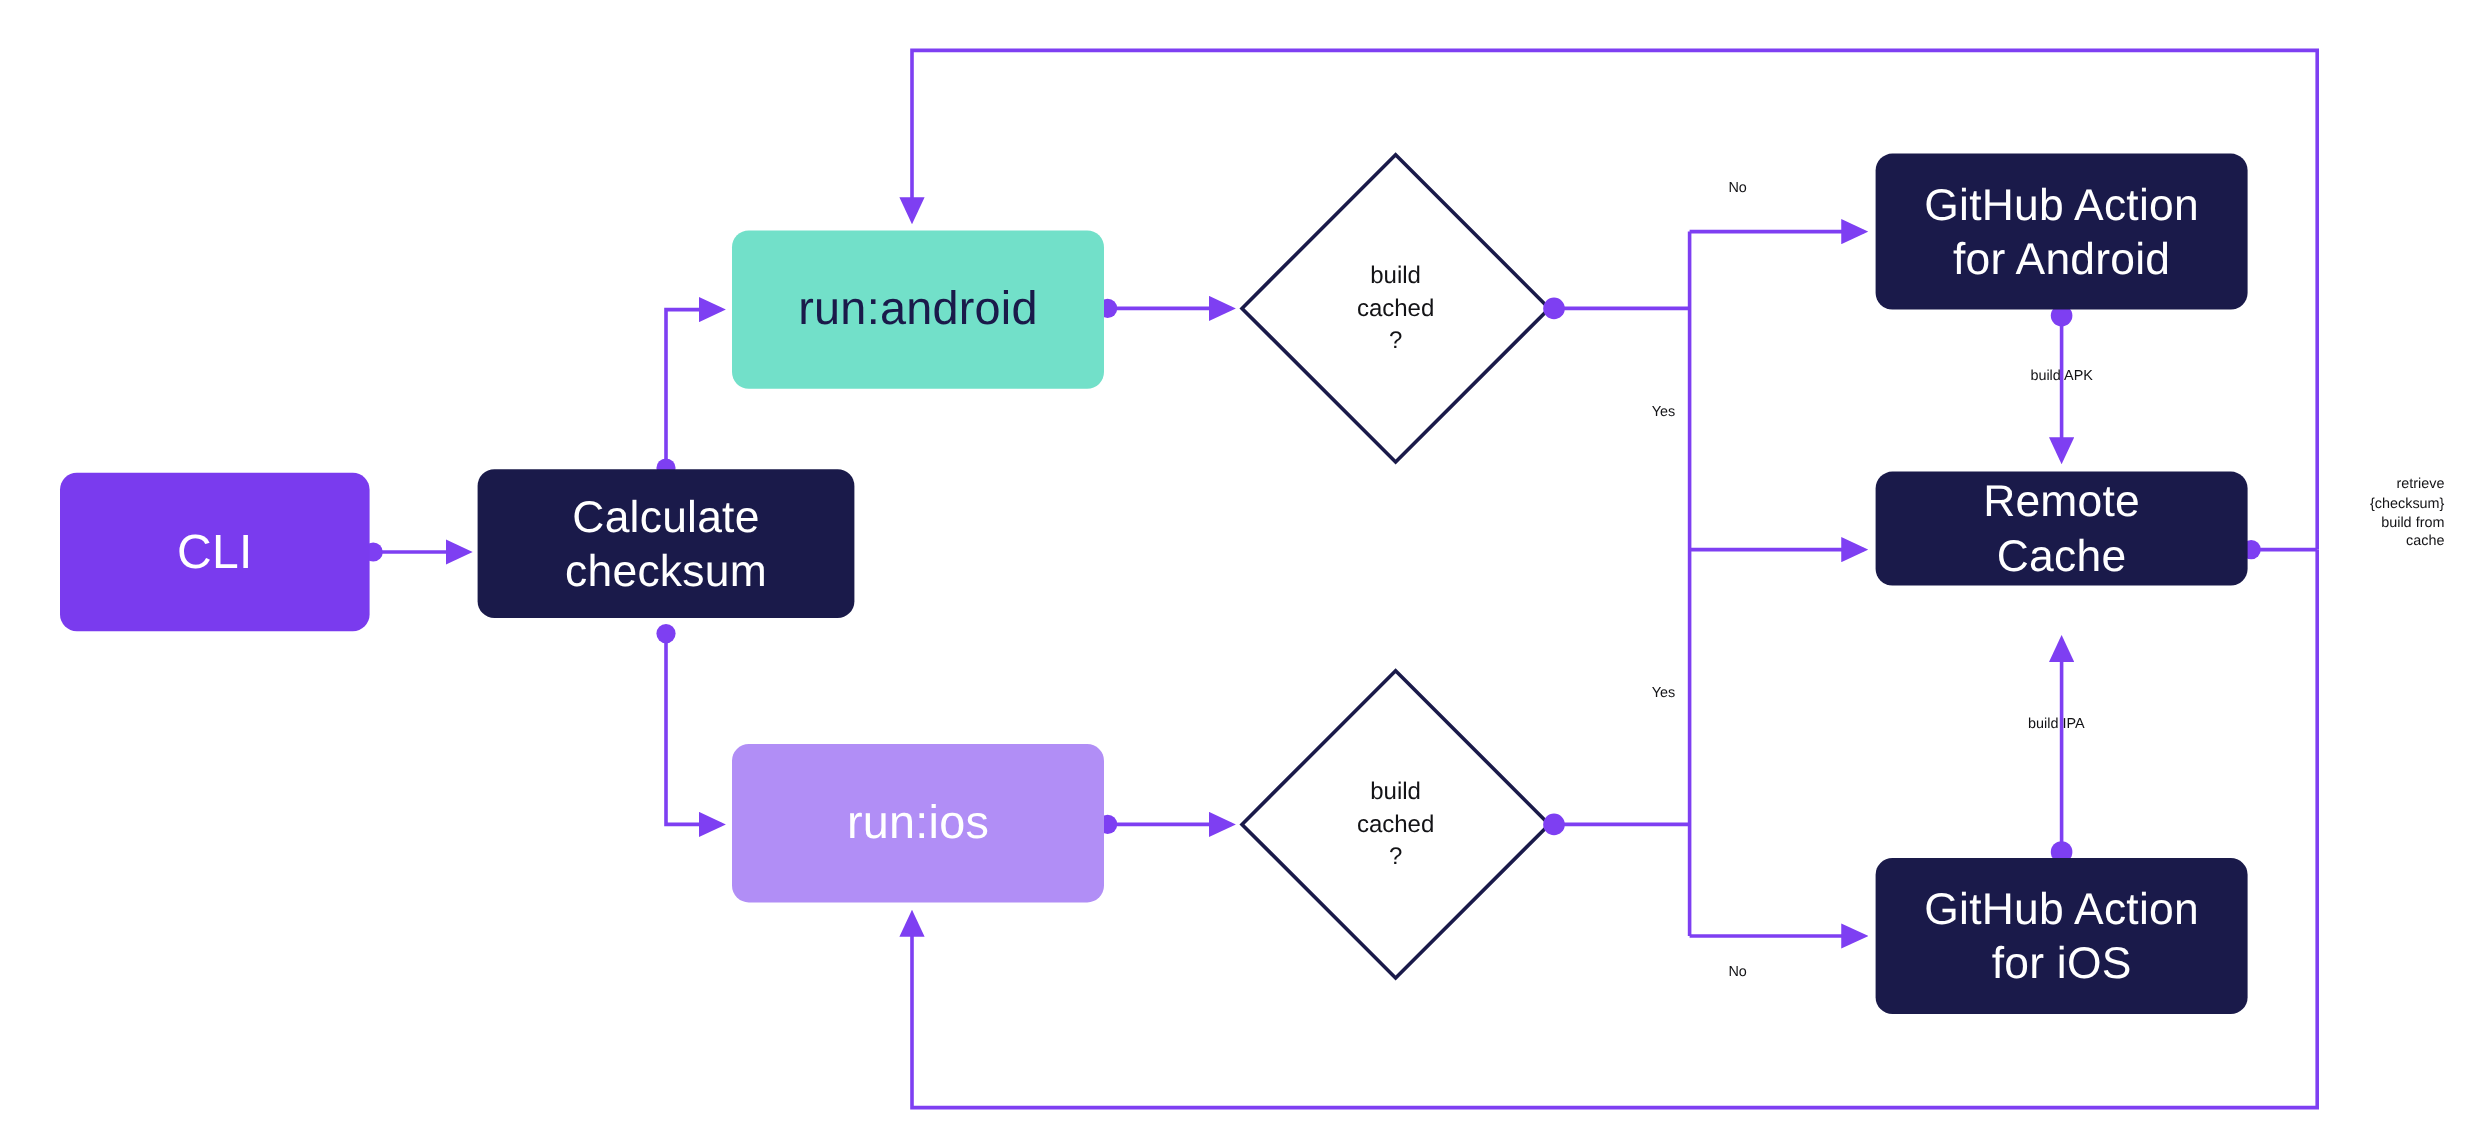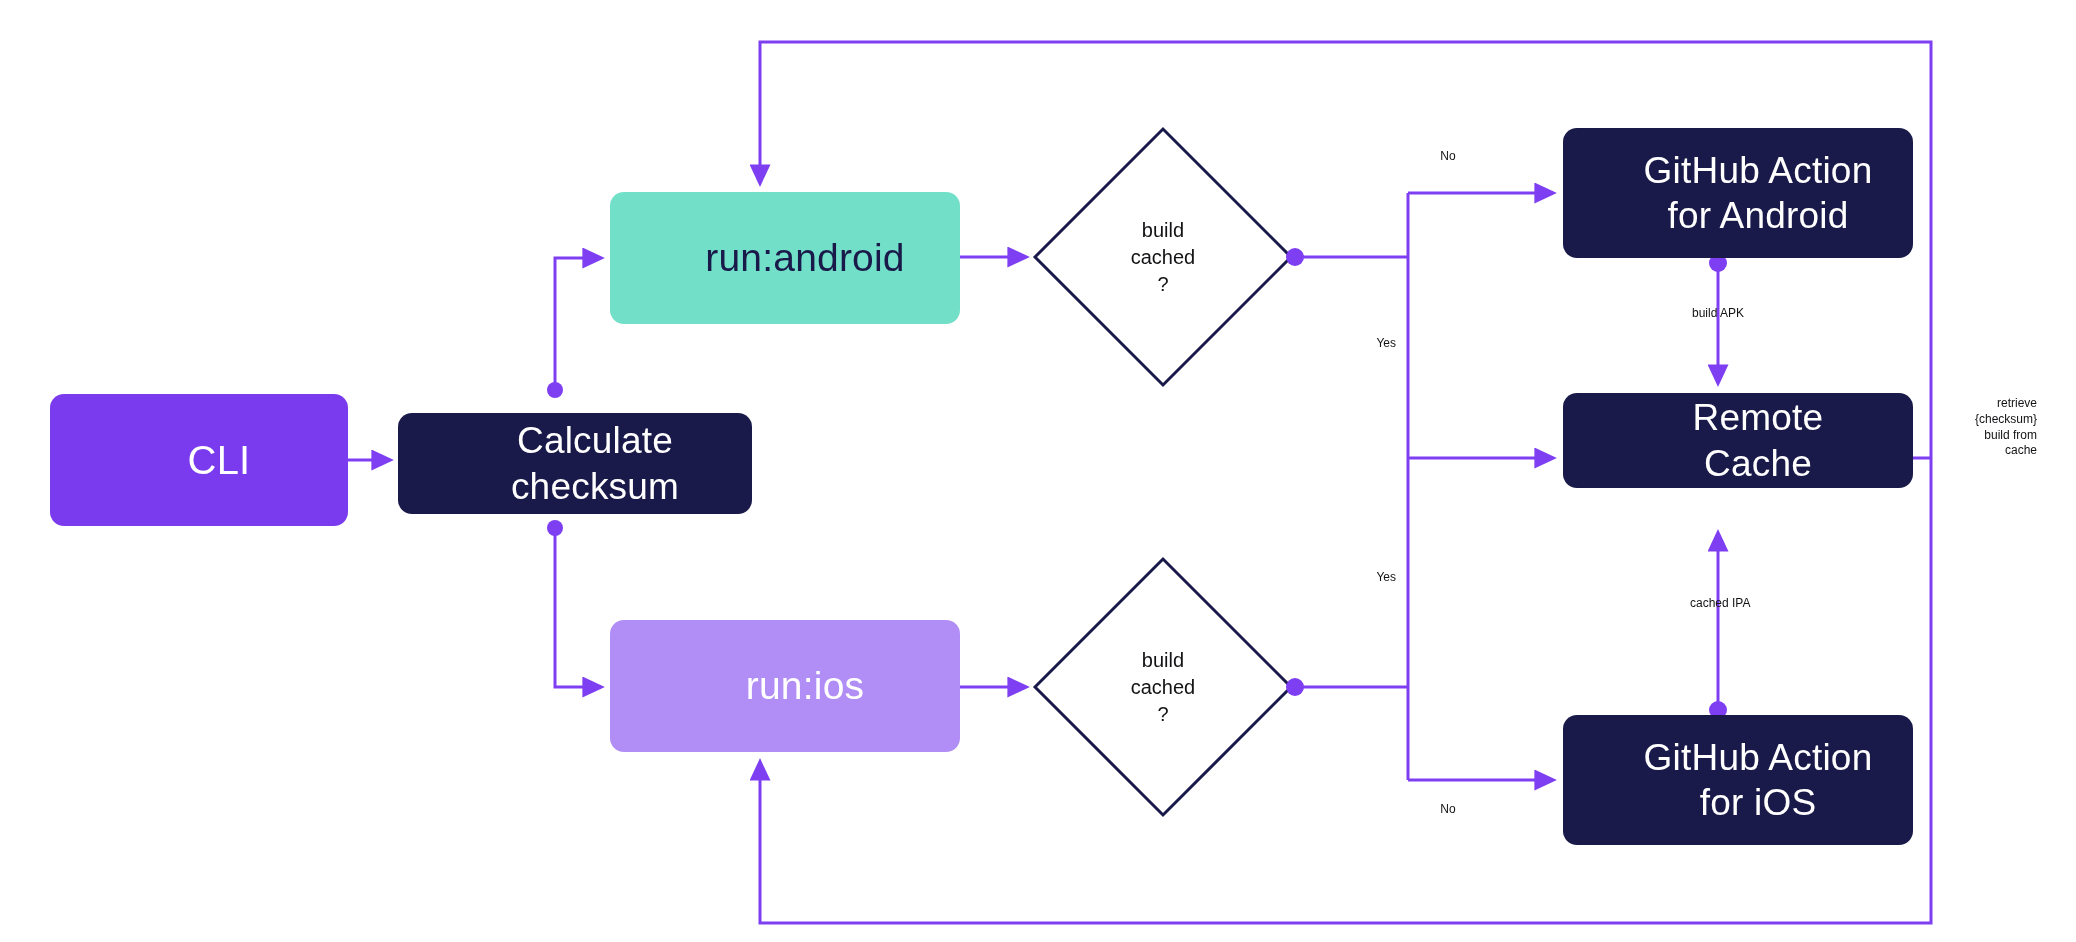--- a/index.html
+++ b/index.html
@@ -19,7 +19,7 @@
   .node{
     position:absolute; display:flex; align-items:center; justify-content:center;
     text-align:center; border-radius:14px; white-space:pre-line;
-    font-weight:500; line-height:1.22; letter-spacing:.2px;padding-left:40px;
+    font-weight:500; line-height:1.22; letter-spacing:.2px;
   }
   .node.purple{background:var(--purple);color:var(--node-text-light);font-size:40px;}
   .node.navy{background:var(--navy);color:var(--node-text-light);font-size:37px;}

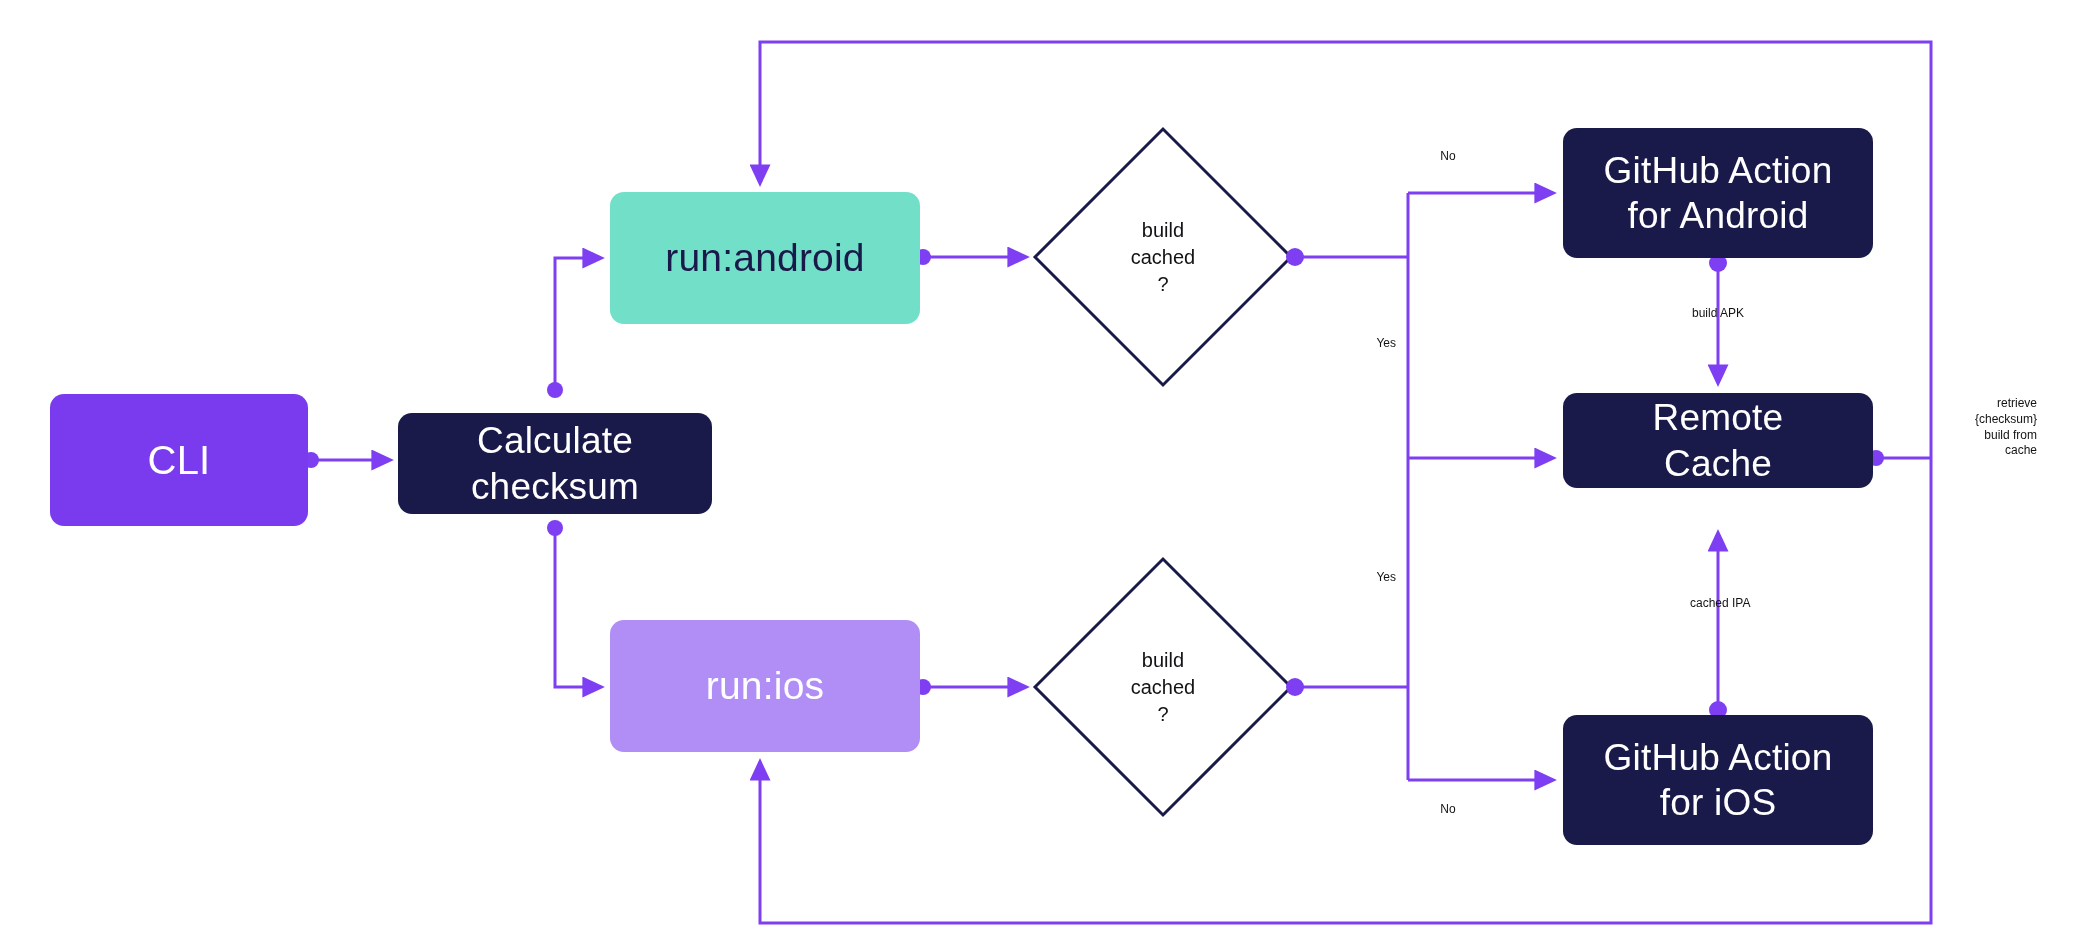--- a/index.html
+++ b/index.html
@@ -88,7 +88,7 @@
 
   <div class="node purple" style="left:50px;top:394px;width:258px;height:132px;">CLI</div>
 
-  <div class="node navy" style="left:398px;top:413px;width:314px;height:101px;">Calculate
+  <div class="node navy" style="left:398px;top:391px;width:314px;height:124px;">Calculate
 checksum</div>
 
   <div class="node teal" style="left:610px;top:192px;width:310px;height:132px;">run:android</div>

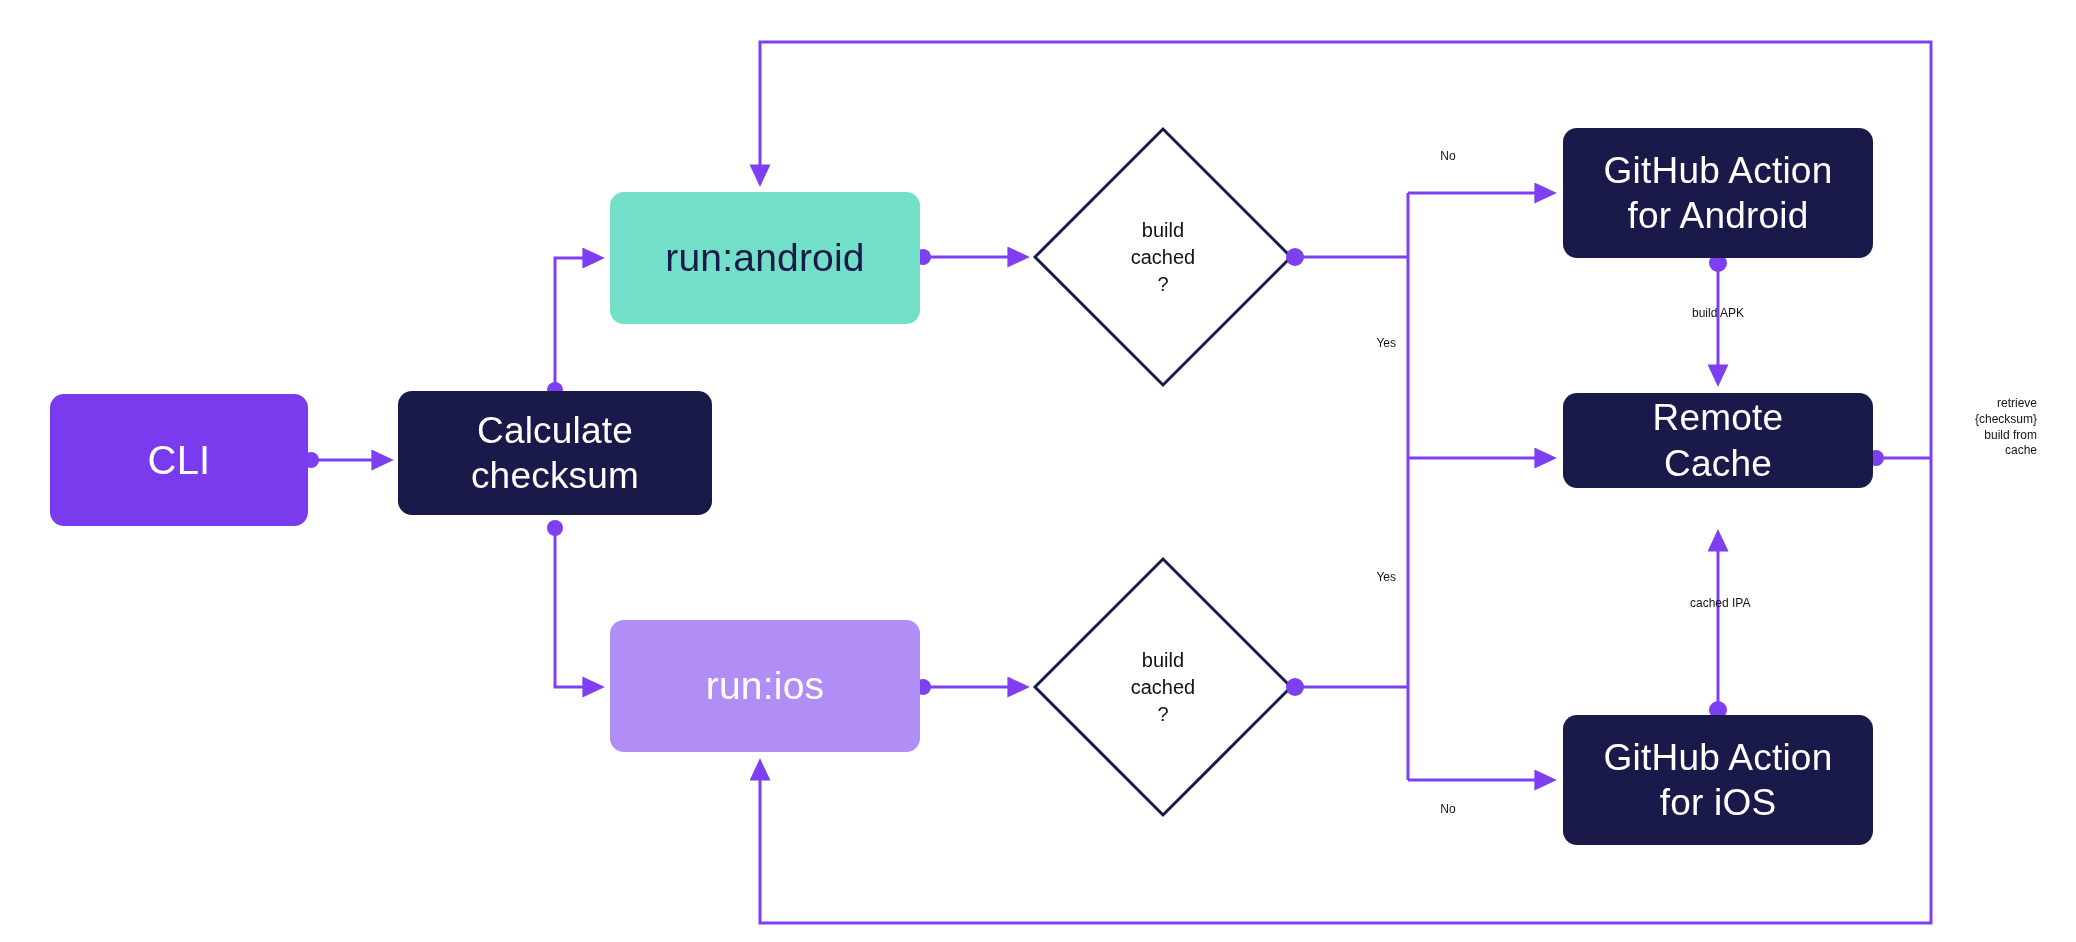--- a/index.html
+++ b/index.html
@@ -122,7 +122,7 @@
 
   <div class="edge-label" style="left:1692px;top:306px;">build APK</div>
 
-  <div class="edge-label" style="left:1690px;top:596px;">cached IPA</div>
+  <div class="edge-label" style="left:1690px;top:596px;">build IPA</div>
 
   <div class="edge-label centered center-x" style="left:2006px;top:396px;">retrieve
 {checksum}

